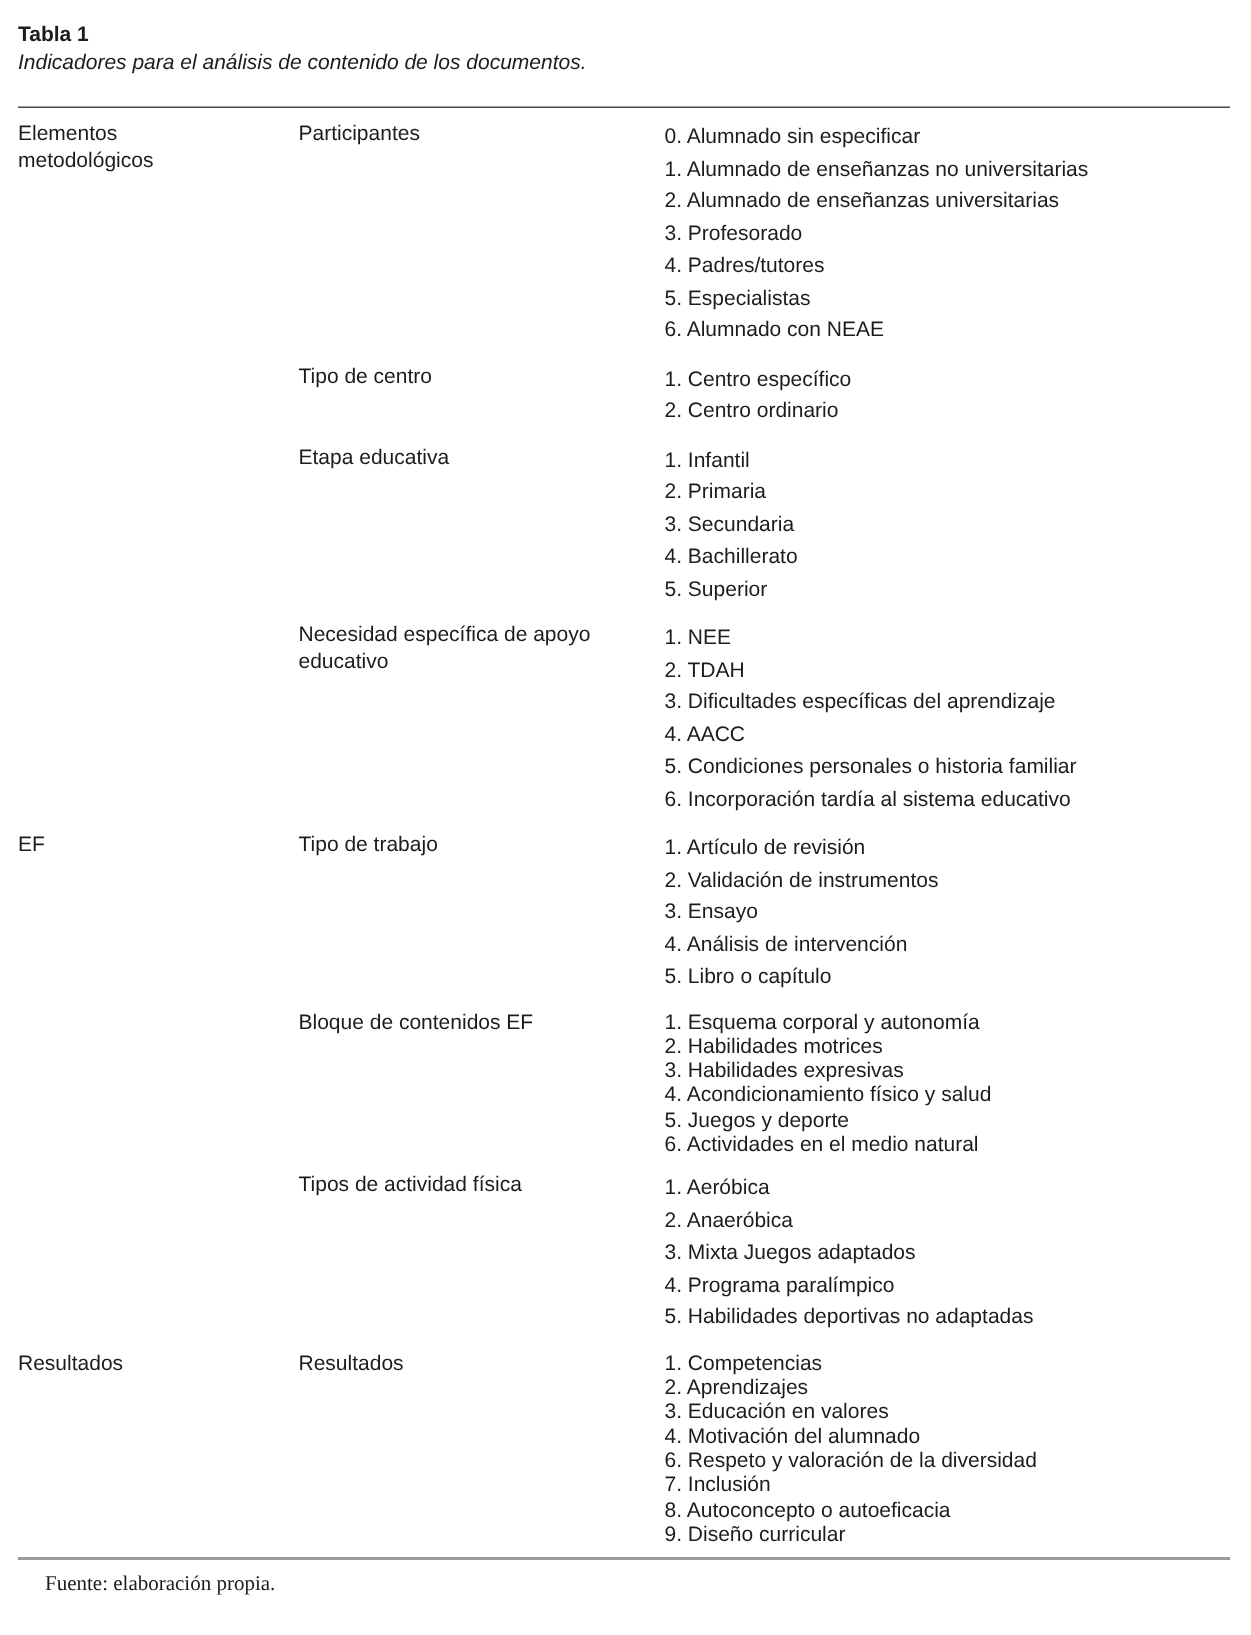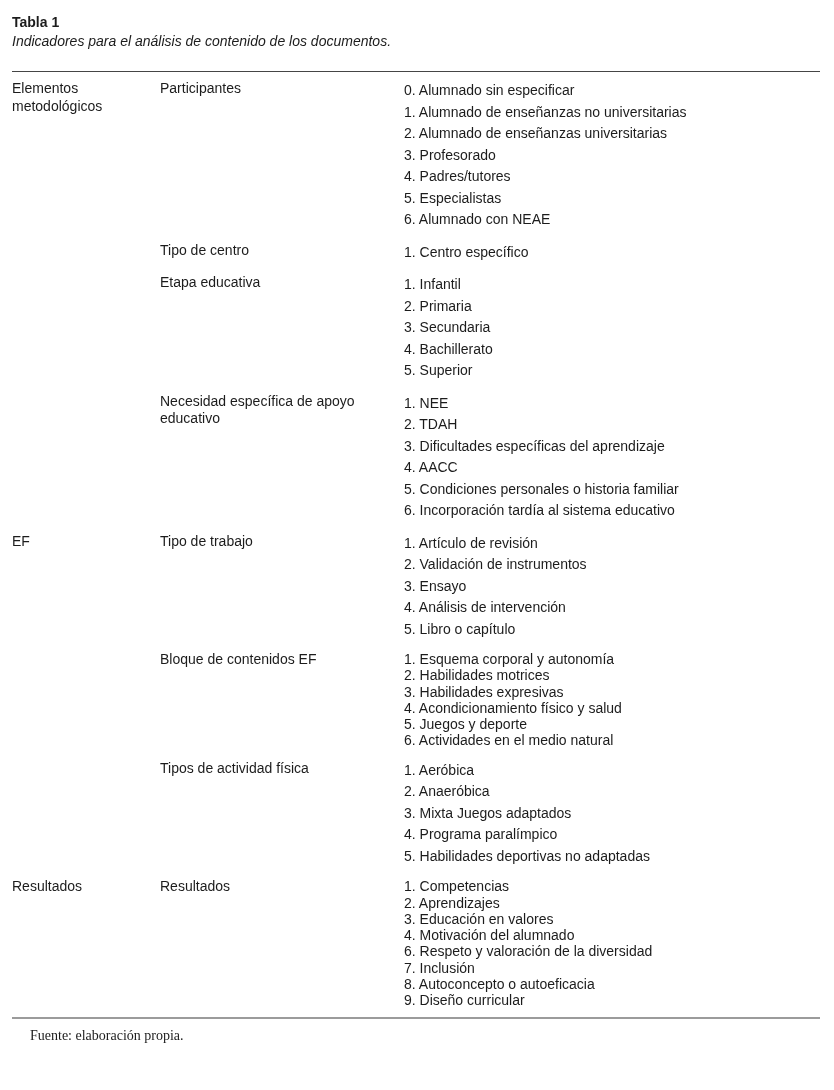--- a/index.html
+++ b/index.html
@@ -63,6 +63,7 @@
     line-height: 17.5px;
     padding-right: 26px;
     box-sizing: border-box;
+    margin-left: 39px;
   }
   .cell-items {
     flex: 1;

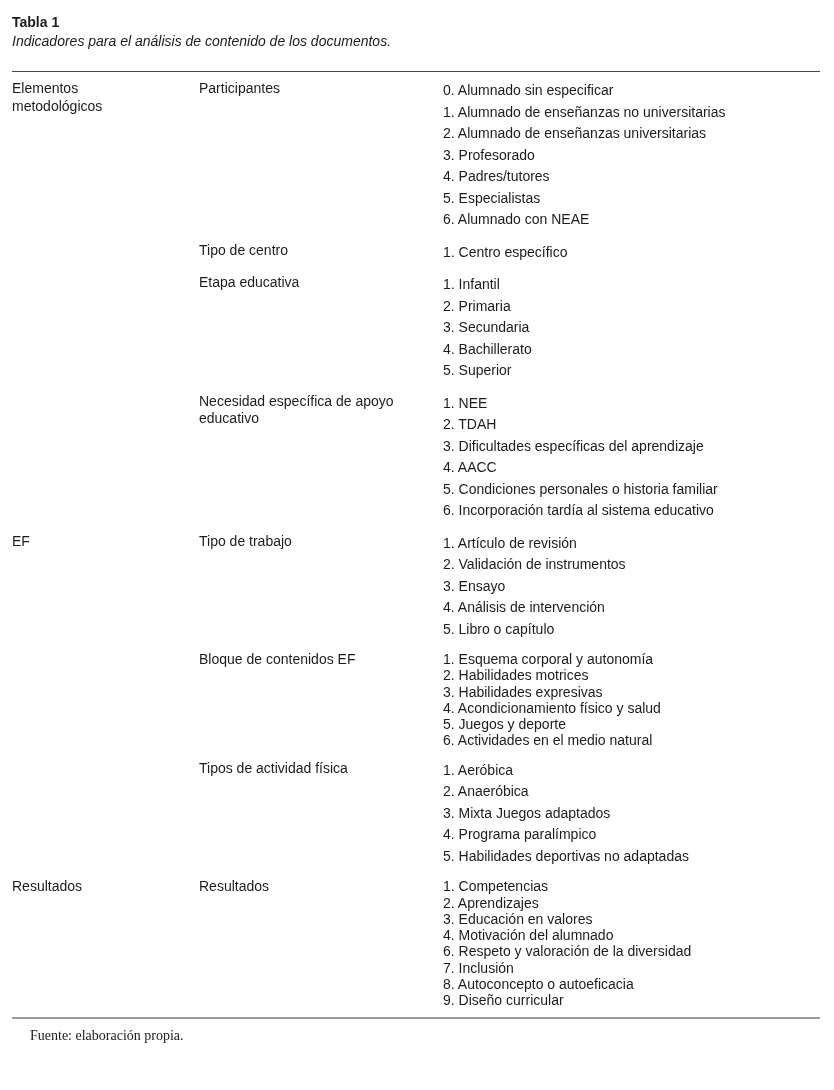--- a/index.html
+++ b/index.html
@@ -112,6 +112,7 @@
             <div class="cell cell-ind">Tipo de centro</div>
             <div class="cell cell-items items--wide">
               <div class="item-line">1. Centro específico</div>
+              <div class="item-line">2. Centro ordinario</div>
             </div>
           </div>
           <div class="subrow">

